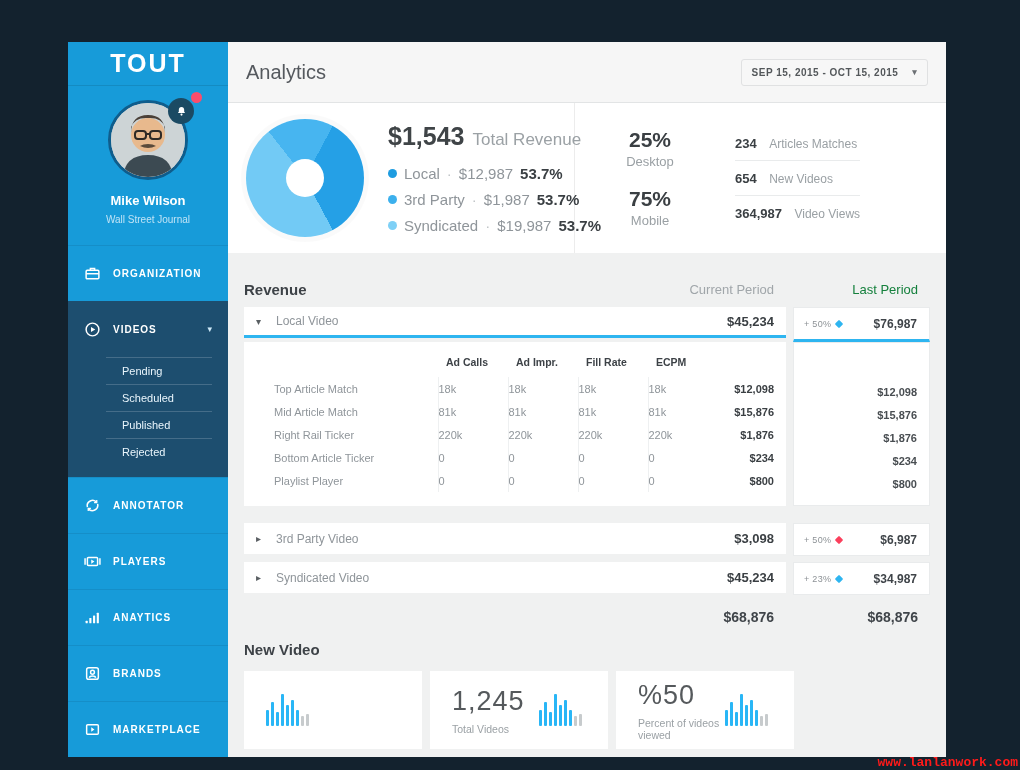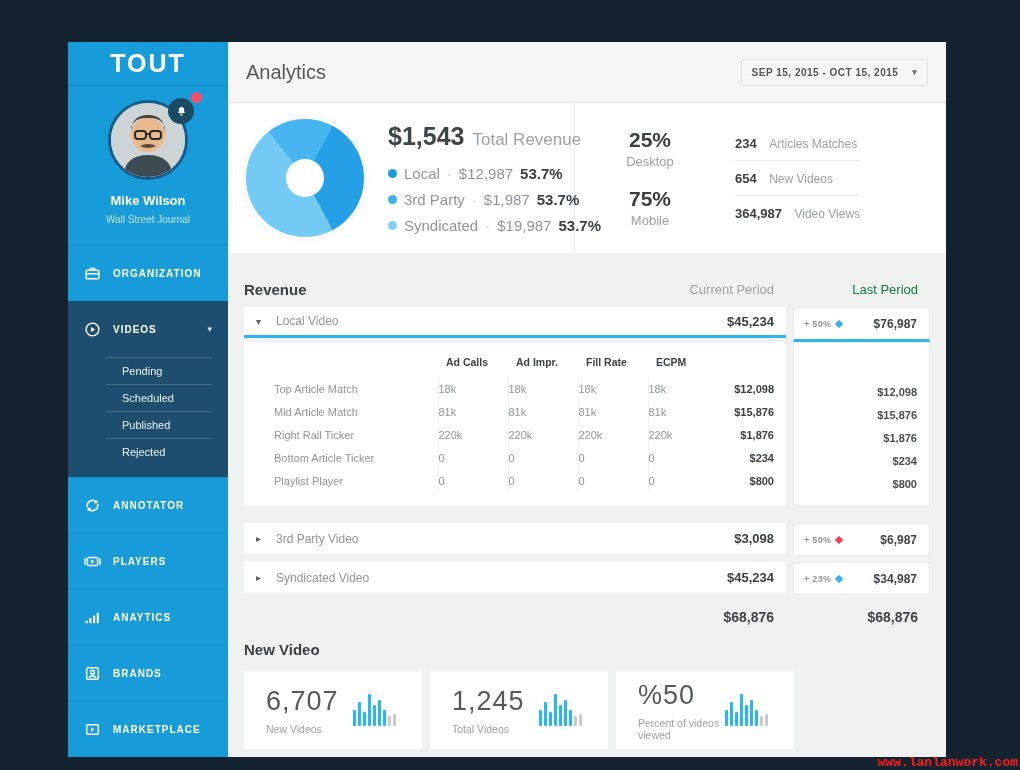--- a/index.html
+++ b/index.html
@@ -83,7 +83,7 @@
   .grp-row .gval { margin-left:auto; font-size:13px; font-weight:700; color:#3a3f43; }
   .blue-edge { border-bottom:3px solid #2eb5f0; }
   .last-cell { height:100%; min-height:31px; display:flex; align-items:center; padding:0 12px 0 10px; }
-  .chg { font-size:9px; font-weight:700; color:#8d9296; letter-spacing:0.3px; }
+  .chg { font-size:9px; font-weight:400; color:#8d9296; letter-spacing:0.3px; }
   .diamond { width:6px; height:6px; transform:rotate(45deg); margin-left:5px; border-radius:1px; }
   .last-cell .lval { margin-left:auto; font-size:12px; font-weight:700; color:#3f4449; }
 

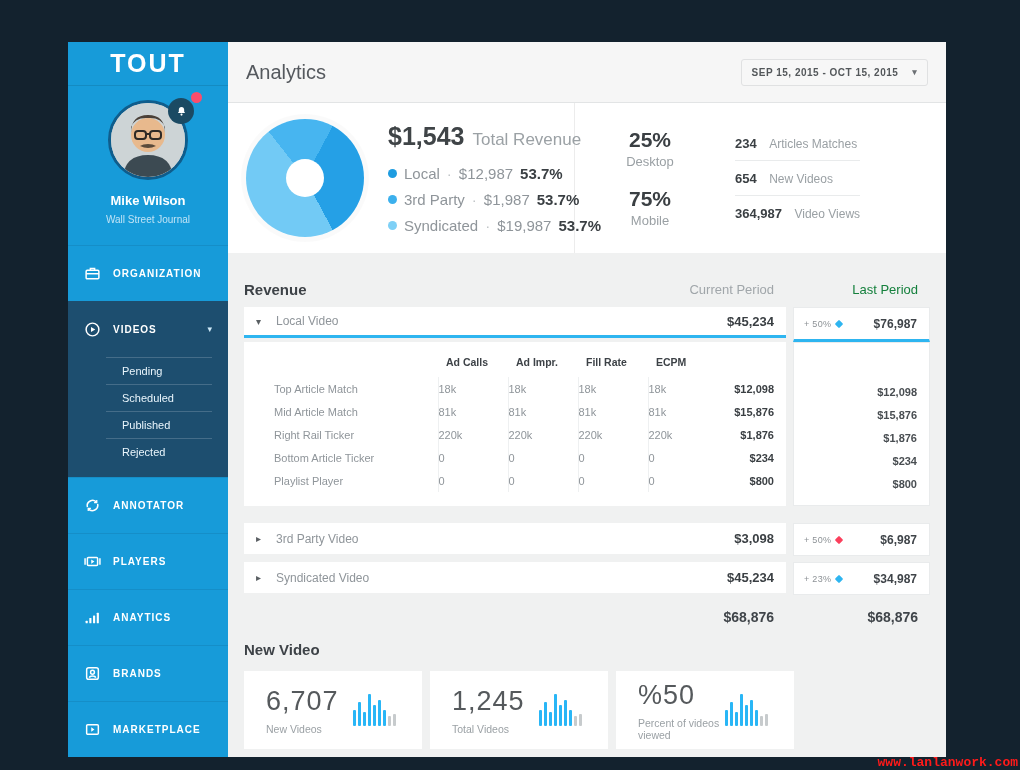--- a/index.html
+++ b/index.html
@@ -458,10 +458,6 @@
           </div>
           <div class="cards">
             <div class="card">
-              <div class="left">
-                <div class="cnum">6,707</div>
-                <div class="clab">New Videos</div>
-              </div>
               <div class="spark">
                   <i style="height: 16px;"></i>
                   <i style="height: 24px;"></i>

